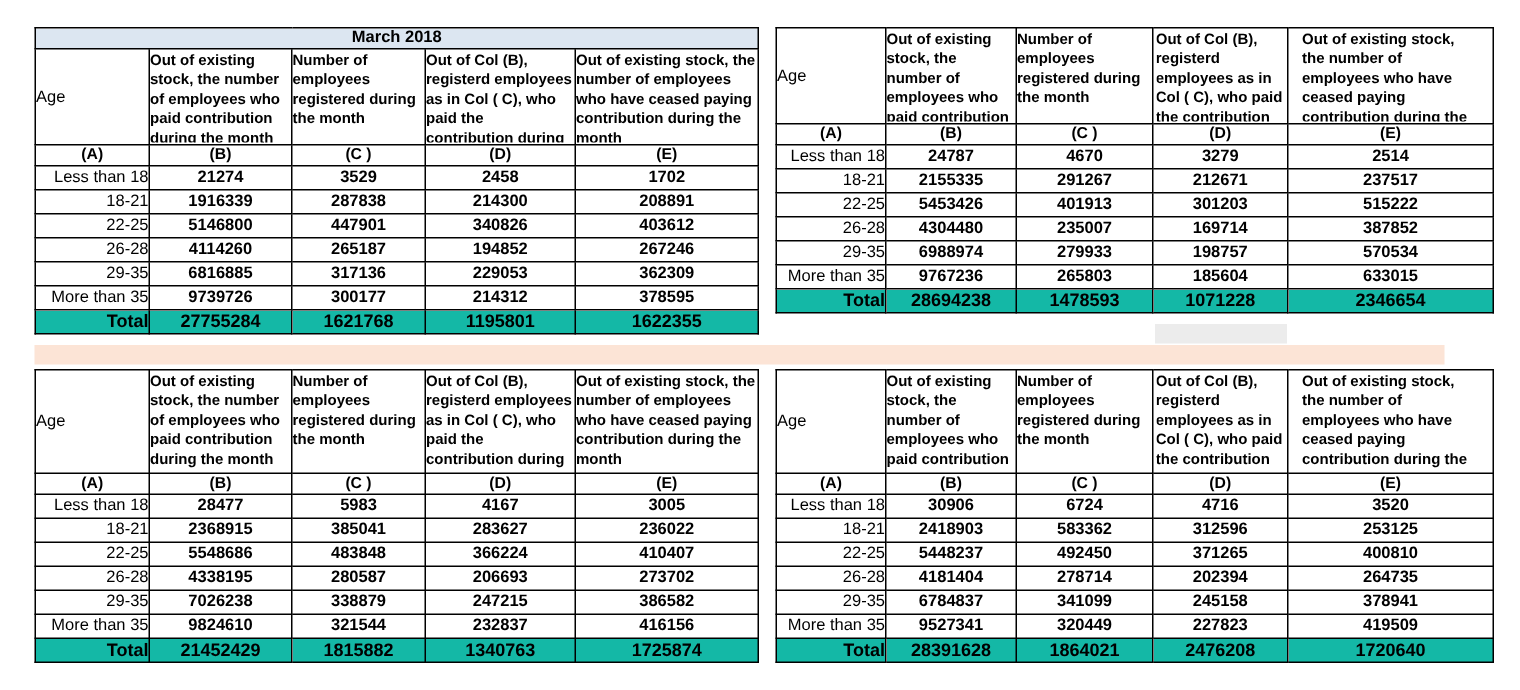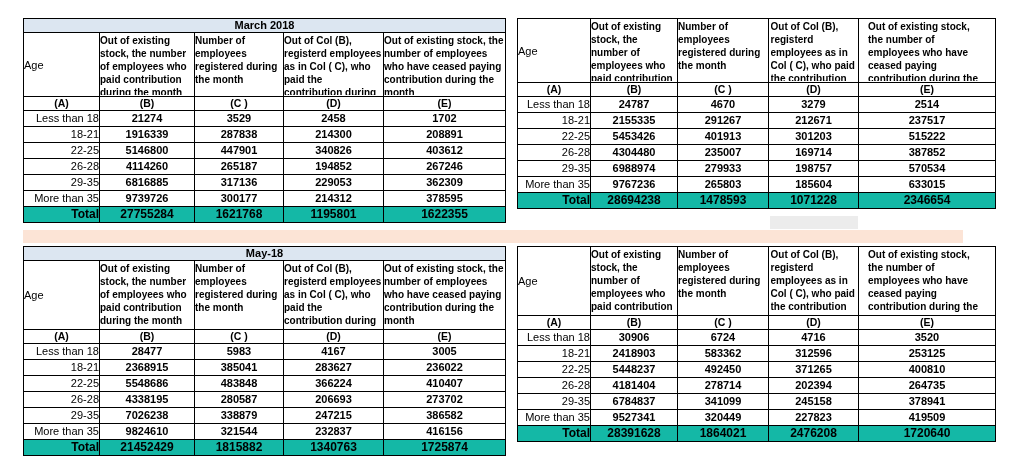--- a/index.html
+++ b/index.html
@@ -236,9 +236,6 @@
             <col class="c-e">
           </colgroup>
           <tbody>
-            <tr>
-              <td colspan="5" class="title-cell">May-18</td>
-            </tr>
             <tr class="head-row">
               <td class="age-head">Age</td>
               <td class="col-head col-head-b">

